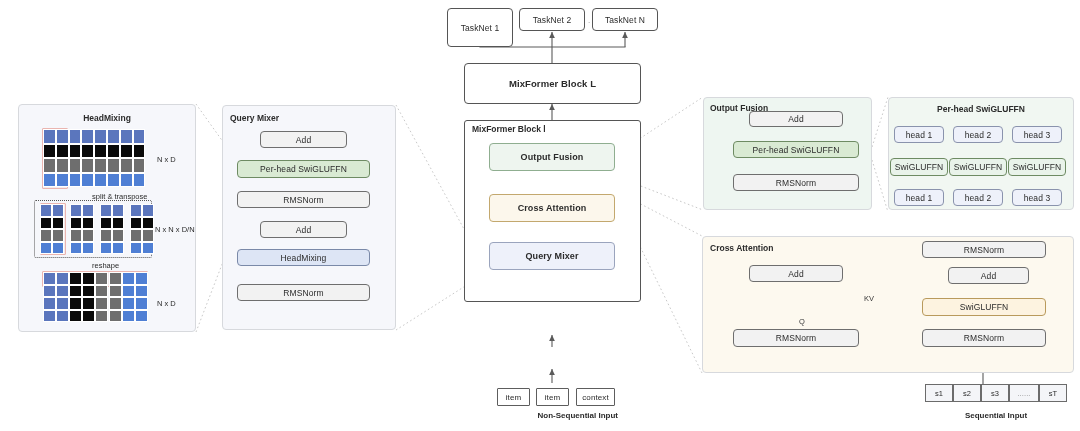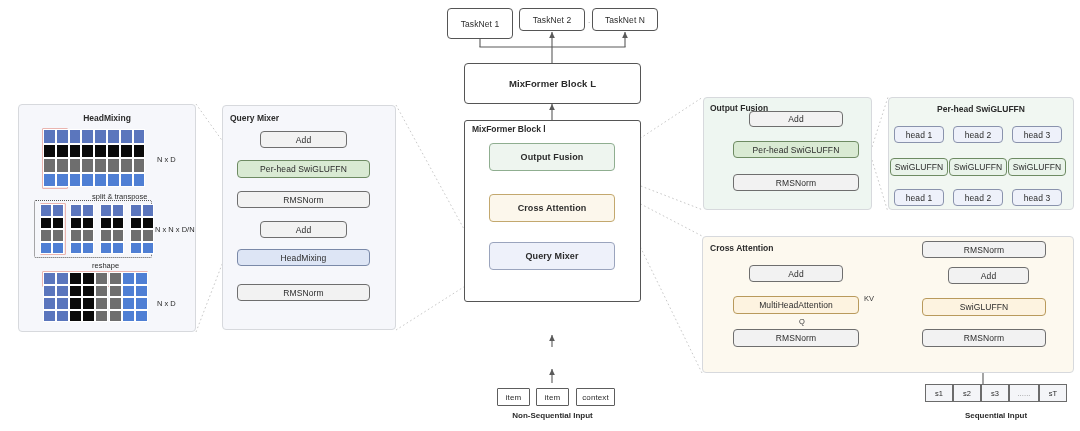--- a/index.html
+++ b/index.html
@@ -295,7 +295,7 @@
   <div class="node green" style="left:237px;top:160px;width:133px;height:18px;">Per-head SwiGLUFFN</div>
   <div class="node grey" style="left:260px;top:131px;width:87px;height:17px;">Add</div>
 
-  <div class="node plain" style="left:447px;top:8px;width:66px;height:31px;">TaskNet 1</div>
+  <div class="node plain" style="left:447px;top:8px;width:66px;height:39px;">TaskNet 1</div>
   <div class="node plain" style="left:519px;top:8px;width:66px;height:23px;">TaskNet 2</div>
   <div class="dots" style="left:588px;top:16px;">......</div>
   <div class="node plain" style="left:592px;top:8px;width:66px;height:23px;">TaskNet N</div>

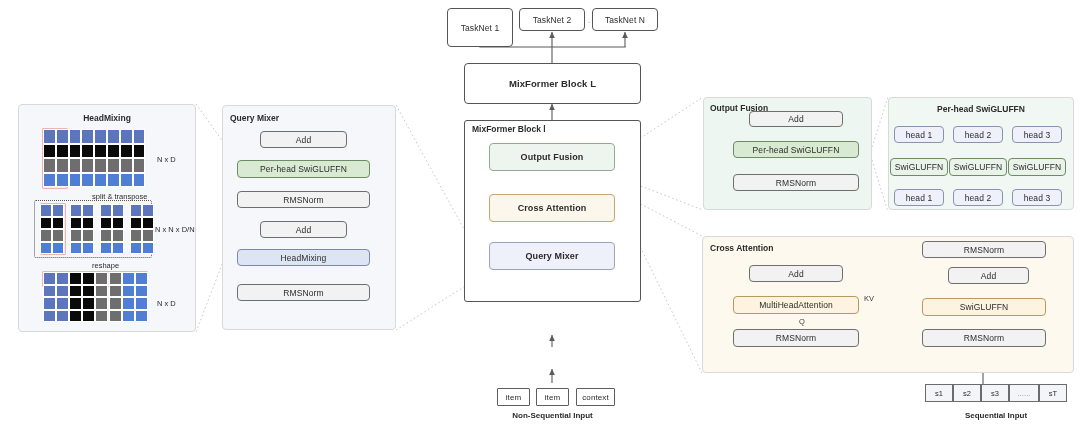--- a/index.html
+++ b/index.html
@@ -342,7 +342,6 @@
   <div class="panel-title" style="left:710px;top:243px;">Cross Attention</div>
 
   <div class="node grey" style="left:733px;top:329px;width:126px;height:18px;">RMSNorm</div>
-  <div class="node cream" style="left:733px;top:296px;width:126px;height:18px;">MultiHeadAttention</div>
   <div class="node grey" style="left:749px;top:265px;width:94px;height:17px;">Add</div>
   <div class="smalllbl" style="left:799px;top:317px;">Q</div>
   <div class="smalllbl" style="left:864px;top:294px;">KV</div>

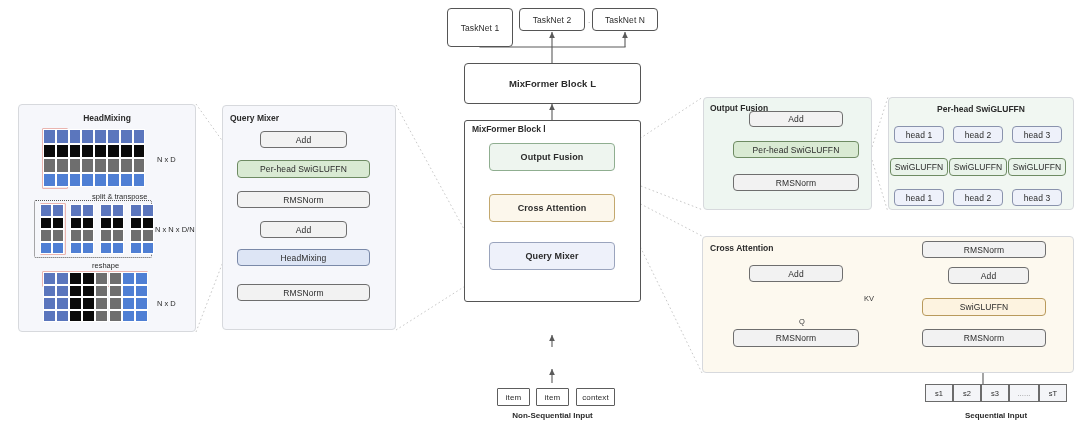--- a/index.html
+++ b/index.html
@@ -314,7 +314,7 @@
   <div class="node tok" style="left:497px;top:388px;width:33px;height:18px;">item</div>
   <div class="node tok" style="left:536px;top:388px;width:33px;height:18px;">item</div>
   <div class="node tok" style="left:576px;top:388px;width:39px;height:18px;">context</div>
-  <div class="caption" style="left:487px;top:411px;width:131px;">Non-Sequential Input</div>
+  <div class="caption" style="left:487px;top:411px;width:131px;text-align:right;">Non-Sequential Input</div>
 
   <div class="panel panel-mint" style="left:703px;top:97px;width:169px;height:113px;"></div>
   <div class="panel-title" style="left:710px;top:103px;">Output Fusion</div>

